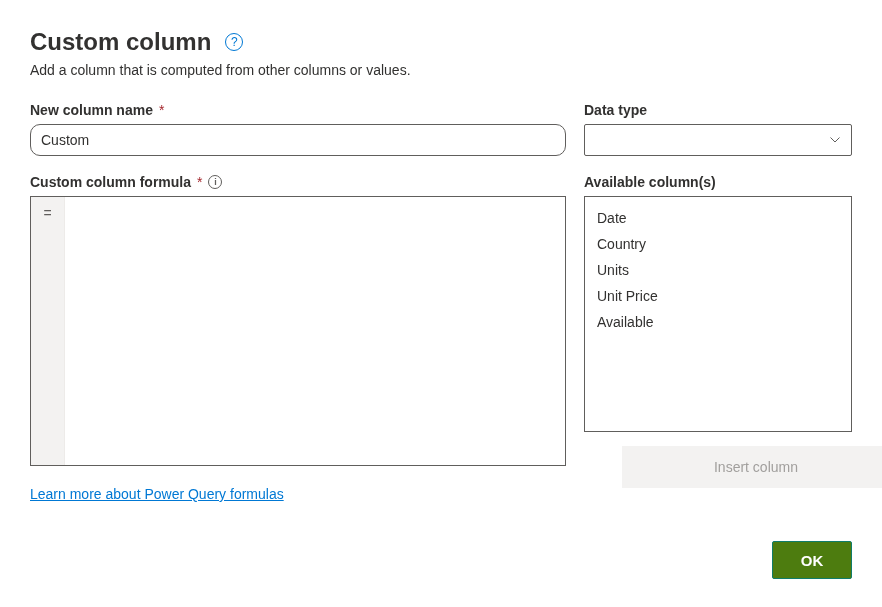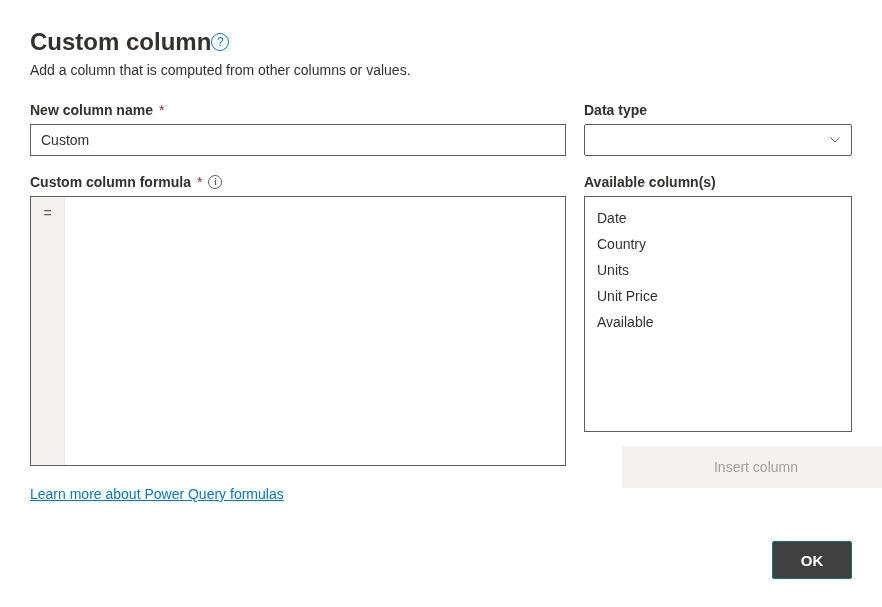--- a/index.html
+++ b/index.html
@@ -20,7 +20,7 @@
     .dialog-header {
       display: flex;
       align-items: center;
-      gap: 0;
+      gap: 14px;
       margin-bottom: 6px;
     }
     .dialog-title {

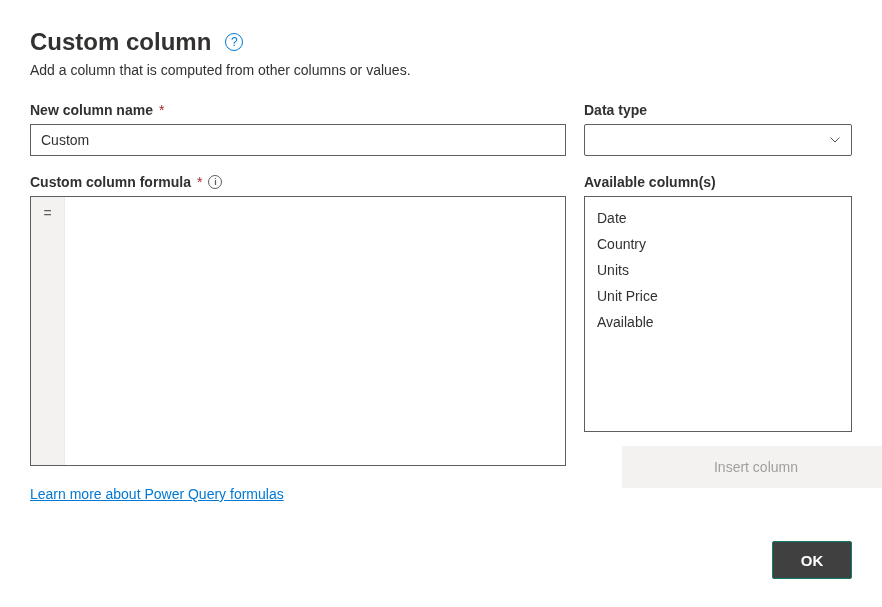--- a/index.html
+++ b/index.html
@@ -85,7 +85,7 @@
       height: 32px;
       padding: 0 10px;
       border: 1px solid #605e5c;
-      border-radius: 0;
+      border-radius: 10px;
       font-size: 14px;
       font-family: inherit;
       color: #323130;

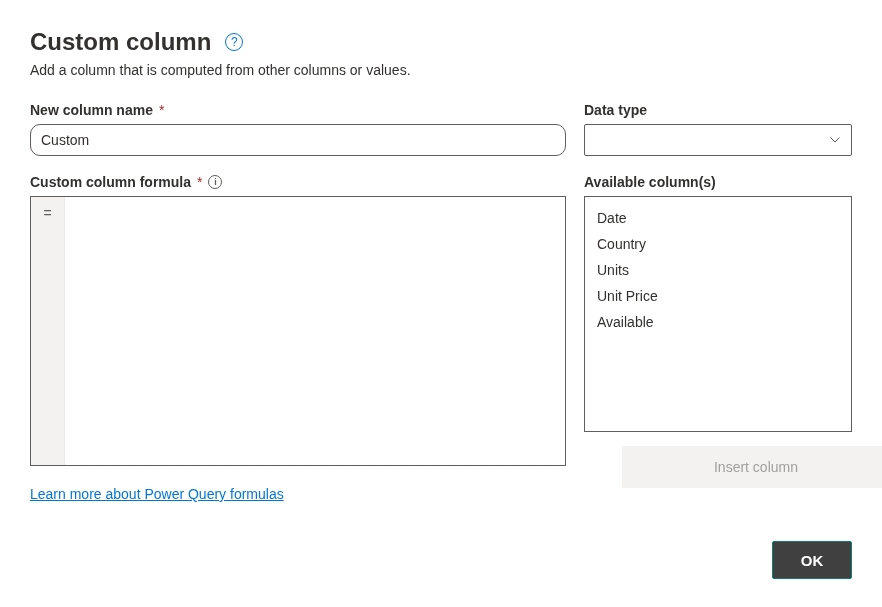--- a/index.html
+++ b/index.html
@@ -194,7 +194,7 @@
       font-weight: 600;
     }
     .btn-primary {
-      background: #404040;
+      background: #4d7c0f;
       border: 1px solid #107c6a;
       color: #ffffff;
     }

